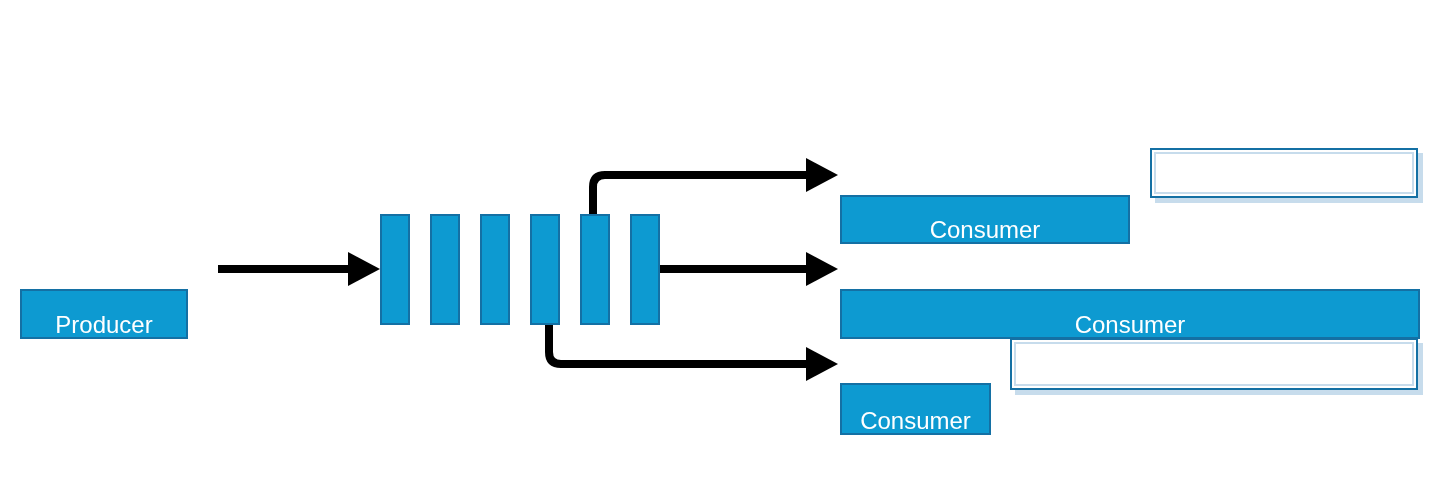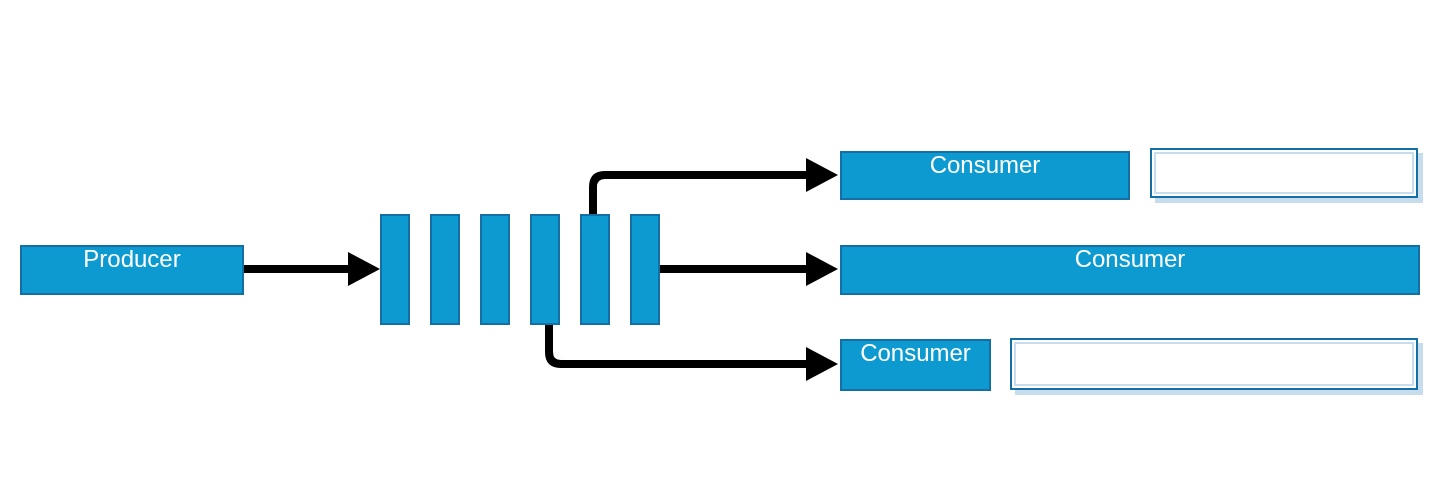--- a/index.html
+++ b/index.html
@@ -16,8 +16,8 @@
     background:var(--fill,#0d9ad1);
     border:2px solid var(--stroke,#1470a4);
     color:var(--text-on-fill,#fff);
-    display:flex;align-items:flex-start;justify-content:center;
-    font-size:24px;line-height:1;box-sizing:border-box;
+    display:flex;align-items:flex-end;justify-content:center;
+    font-size:24px;line-height:1;box-sizing:border-box;margin-top:44px;
   }
   #producer-box{left:20px;top:245px;width:224px;height:50px;}
   #consumer-box-top{left:840px;top:151px;width:290px;height:49px;}

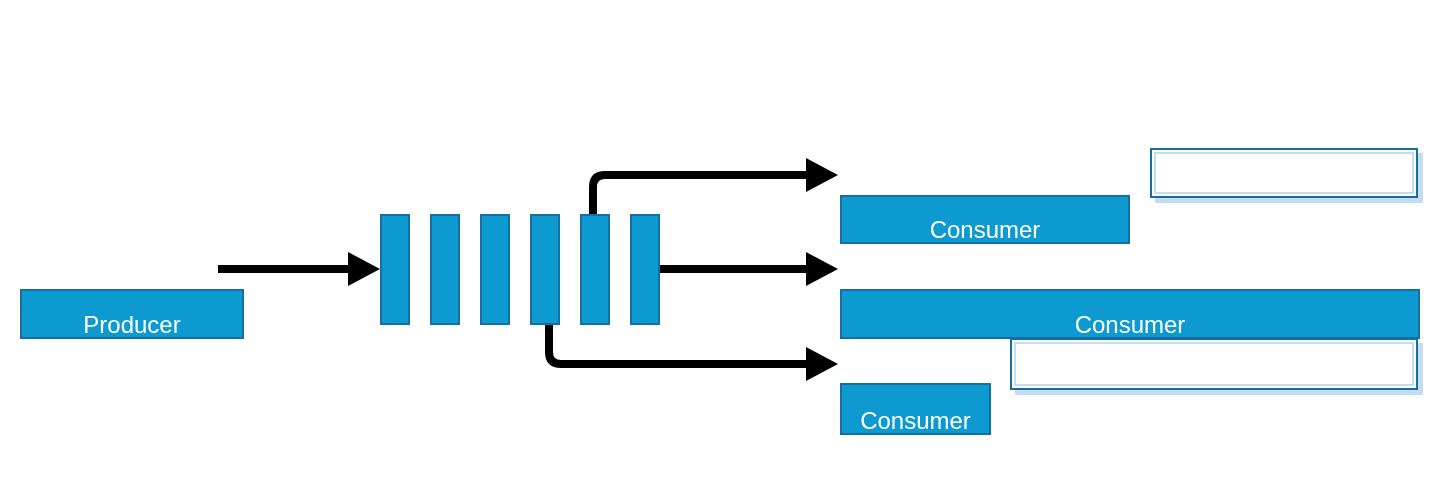--- a/index.html
+++ b/index.html
@@ -19,7 +19,7 @@
     display:flex;align-items:flex-end;justify-content:center;
     font-size:24px;line-height:1;box-sizing:border-box;margin-top:44px;
   }
-  #producer-box{left:20px;top:245px;width:224px;height:50px;}
+  #producer-box{left:20px;top:245px;width:168px;height:50px;}
   #consumer-box-top{left:840px;top:151px;width:290px;height:49px;}
   #consumer-box-mid{left:840px;top:245px;width:580px;height:50px;}
   #consumer-box-bottom{left:840px;top:339px;width:151px;height:52px;}

